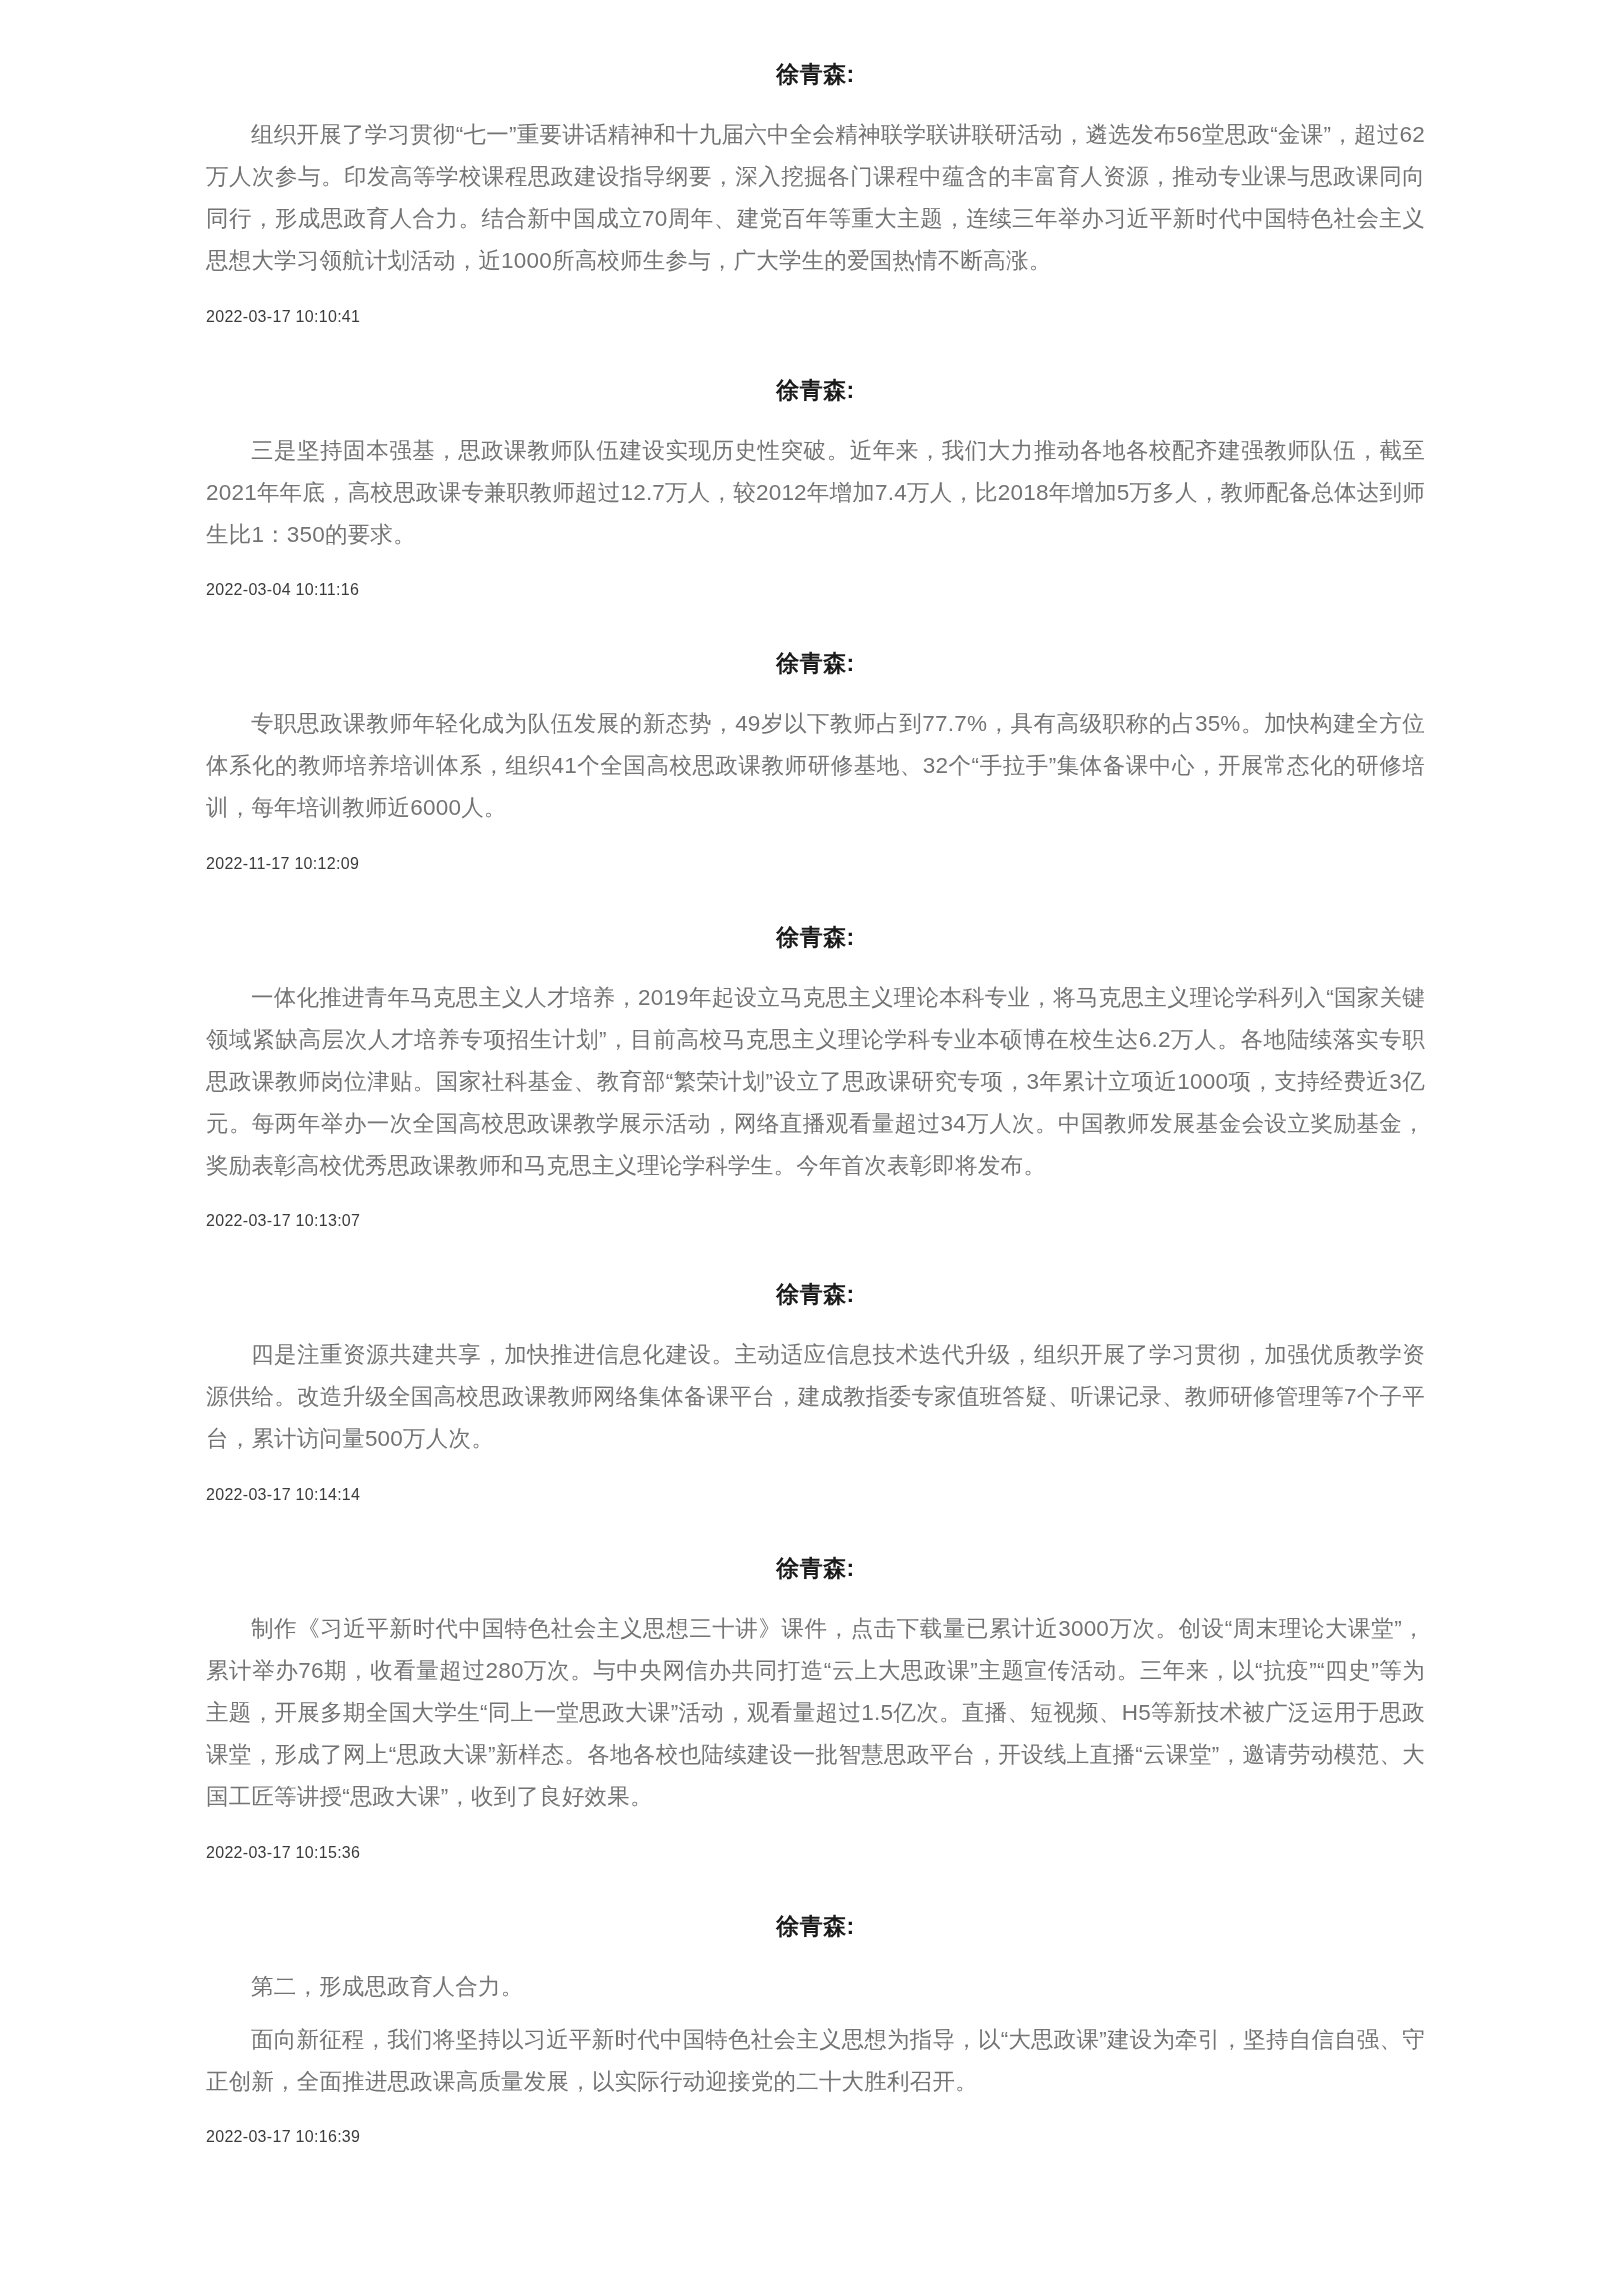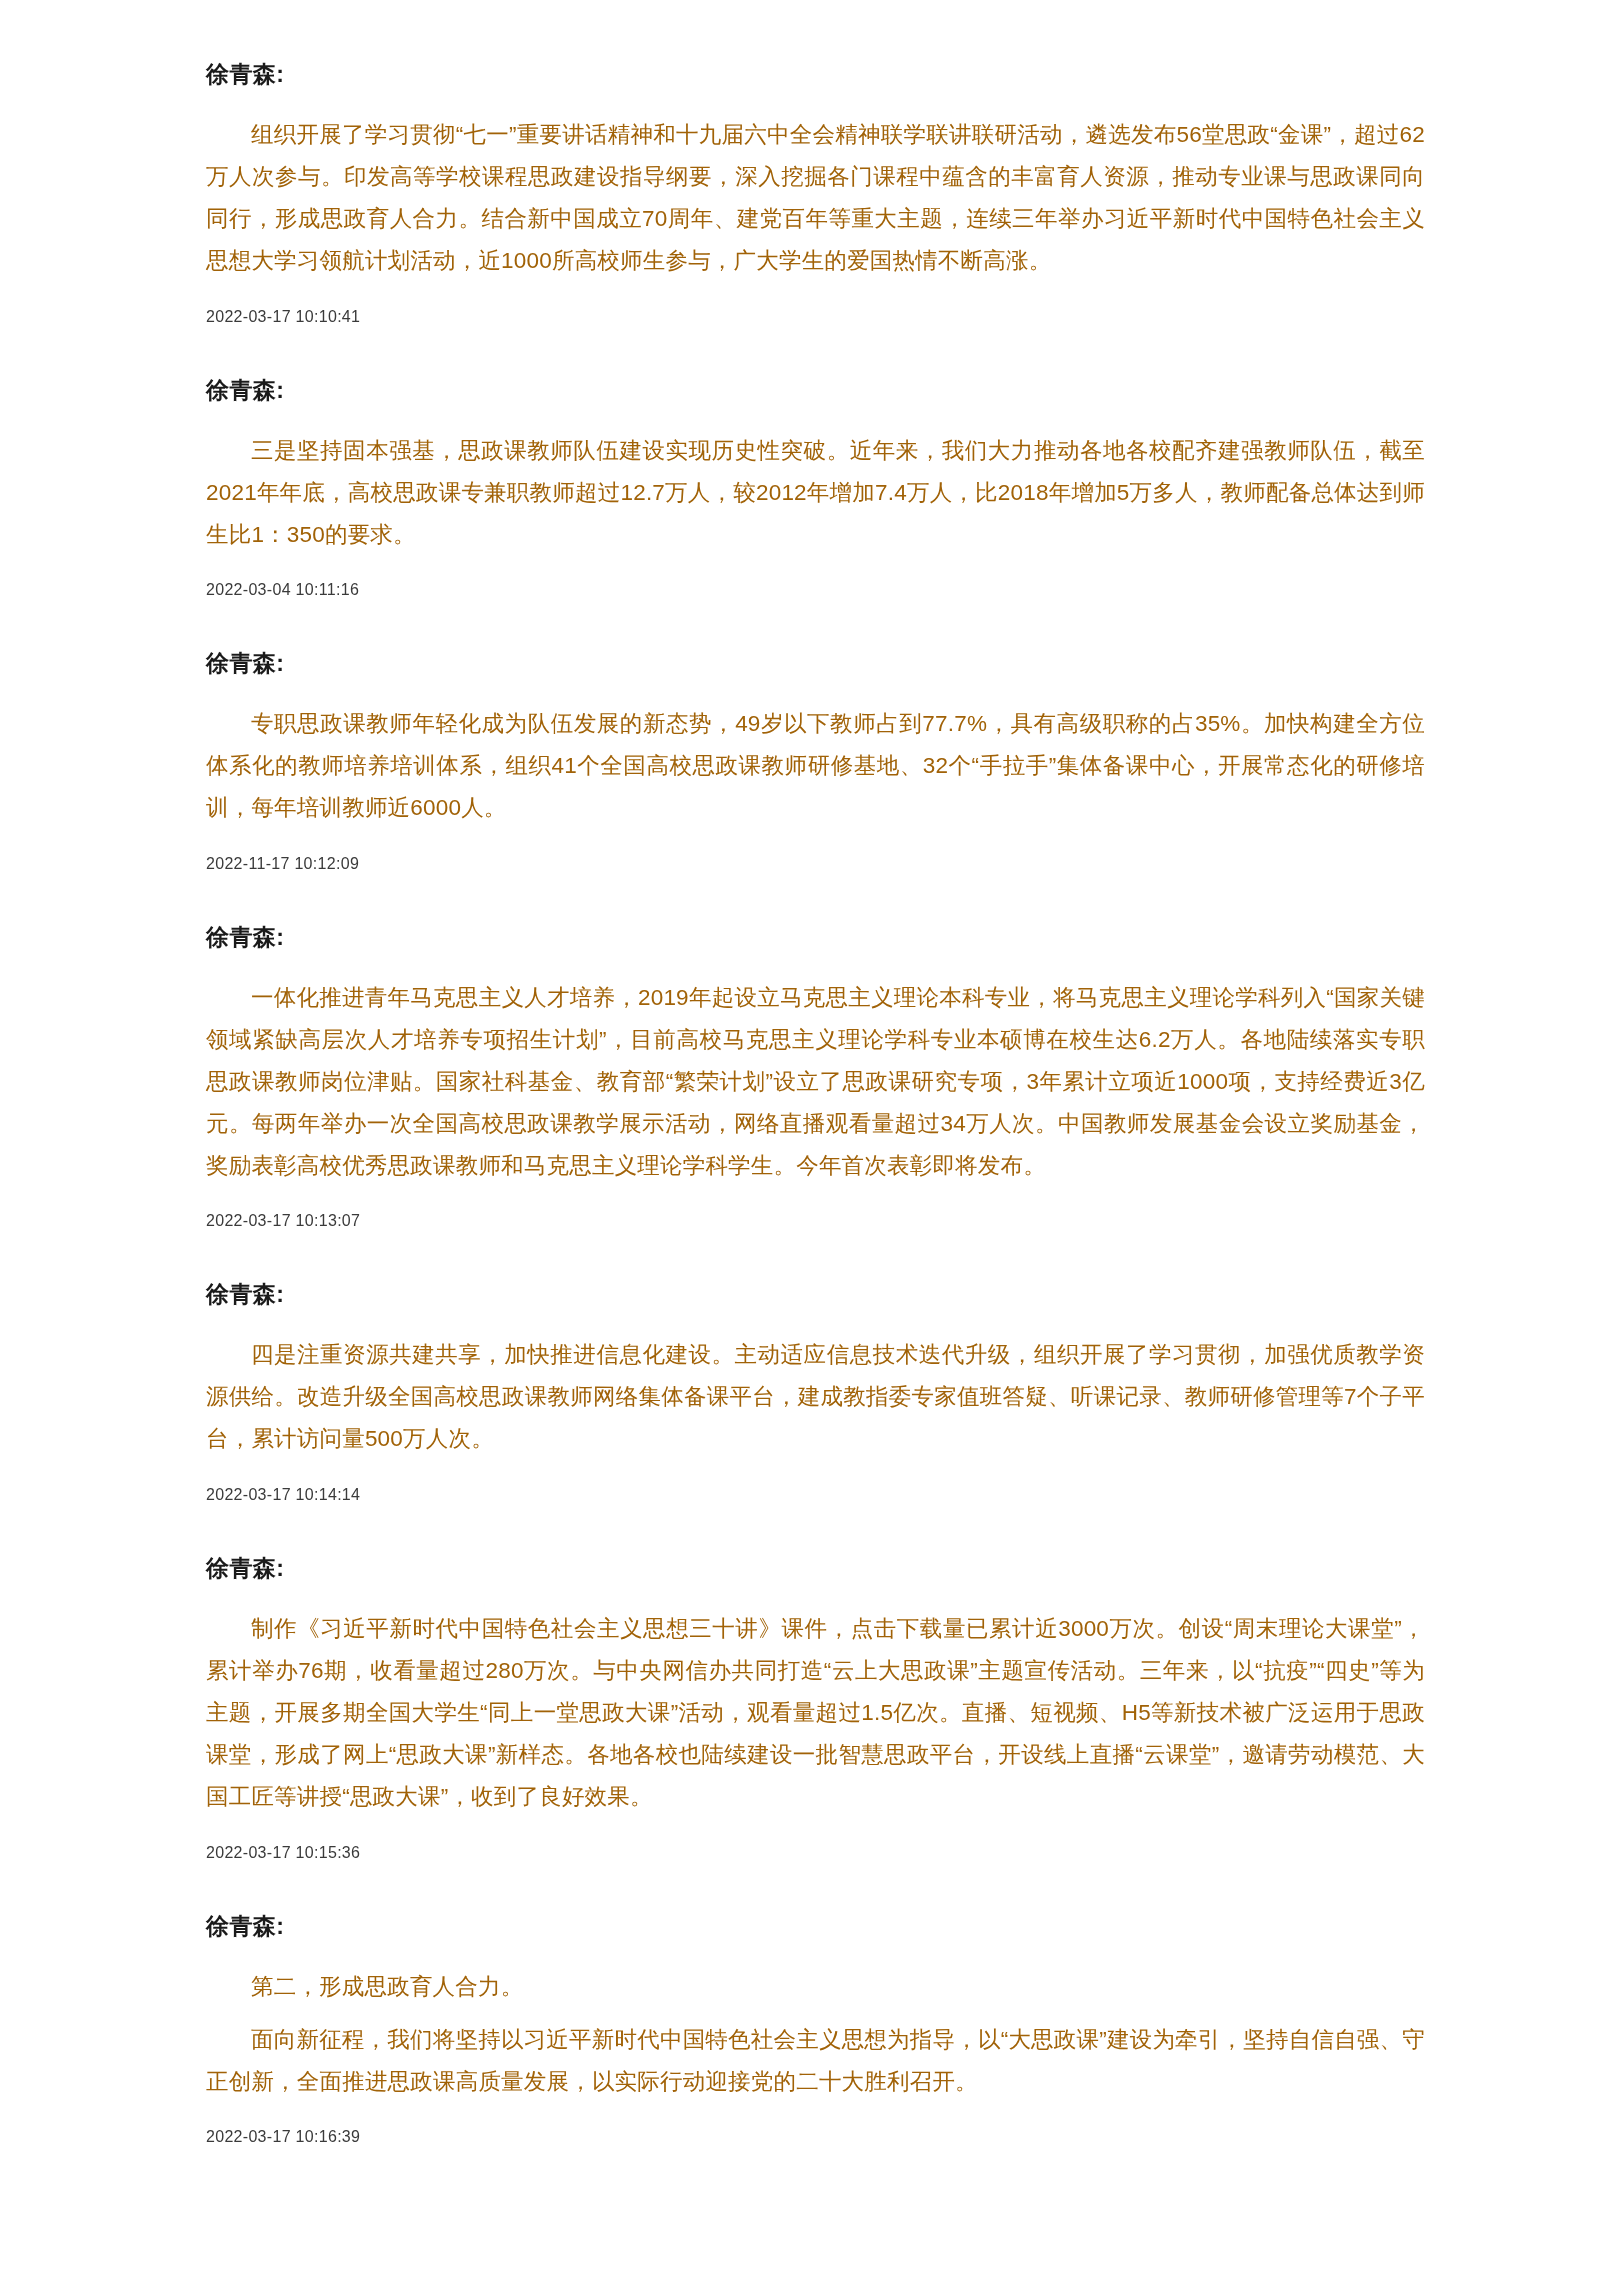--- a/index.html
+++ b/index.html
@@ -33,6 +33,7 @@
     letter-spacing: 0.4px;
     margin: 0 0 25.5px 0;
     line-height: 1.2;
+    text-align: center;
   }
   .para {
     font-size: 22.5px;

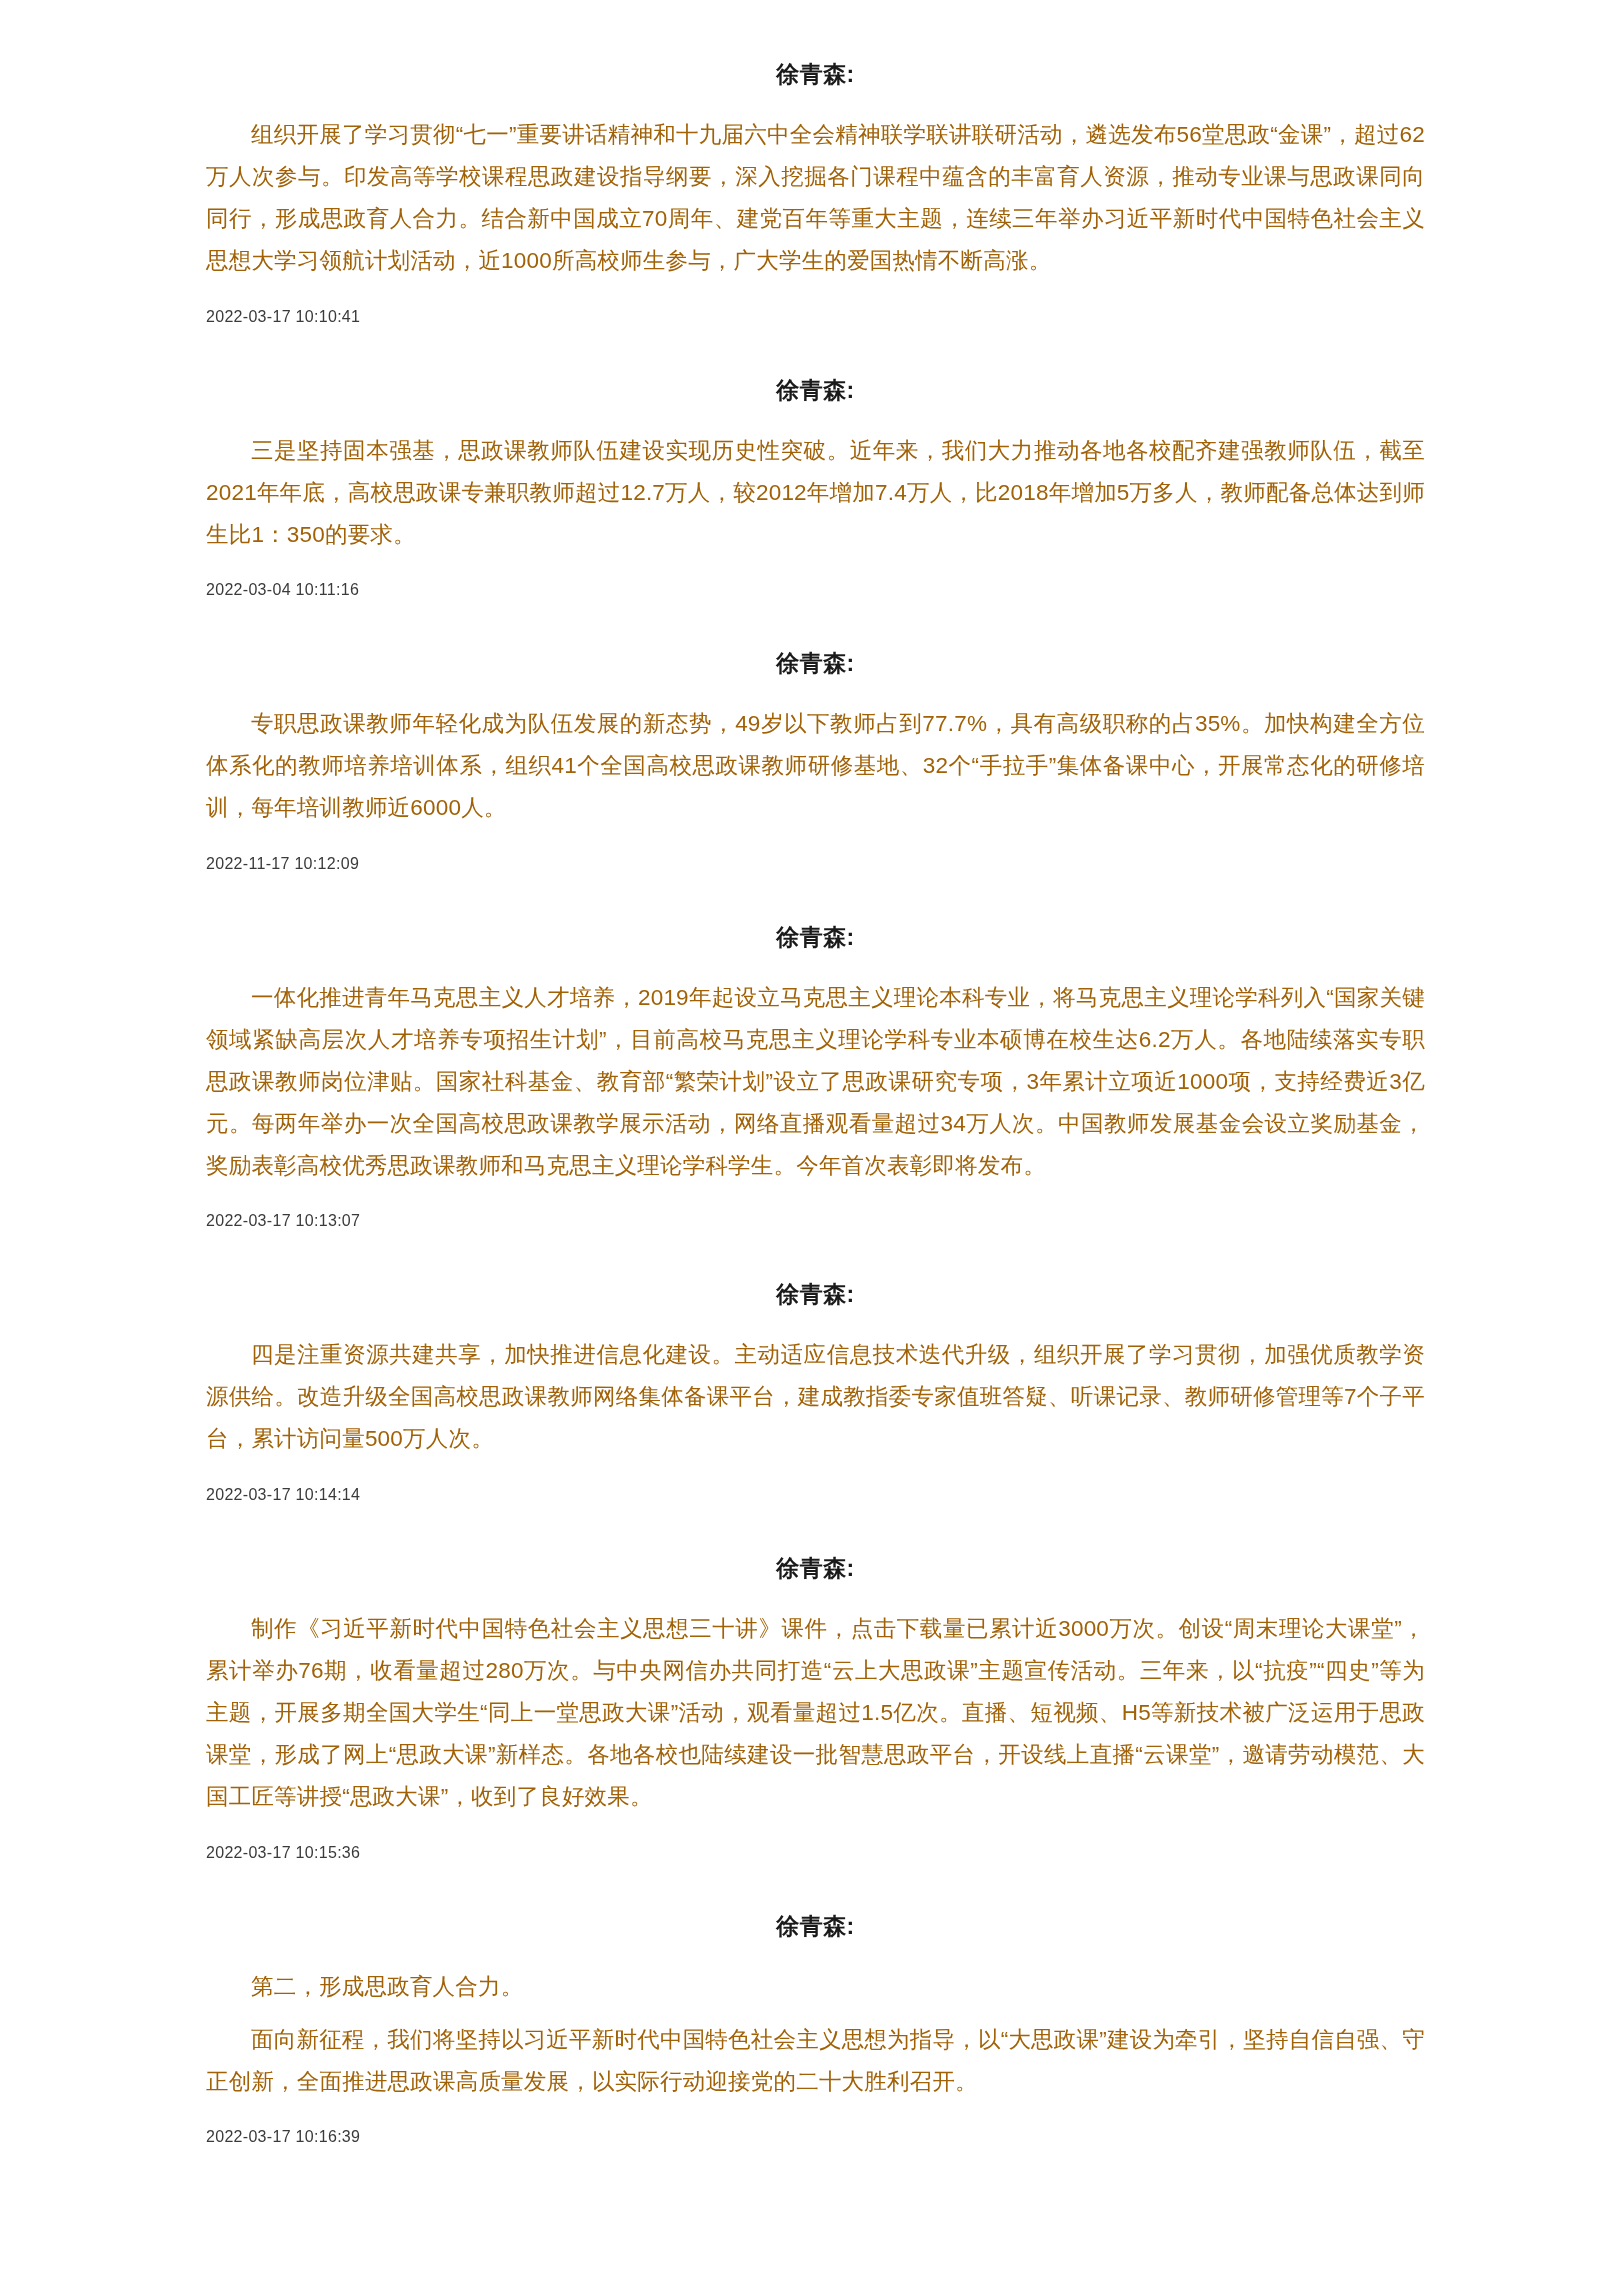--- a/index.html
+++ b/index.html
@@ -38,7 +38,7 @@
   .para {
     font-size: 22.5px;
     line-height: 42px;
-    color: #a16207;
+    color: #737373;
     margin: 0 0 3.9px 0;
     text-indent: 45px;
     text-align: justify;

